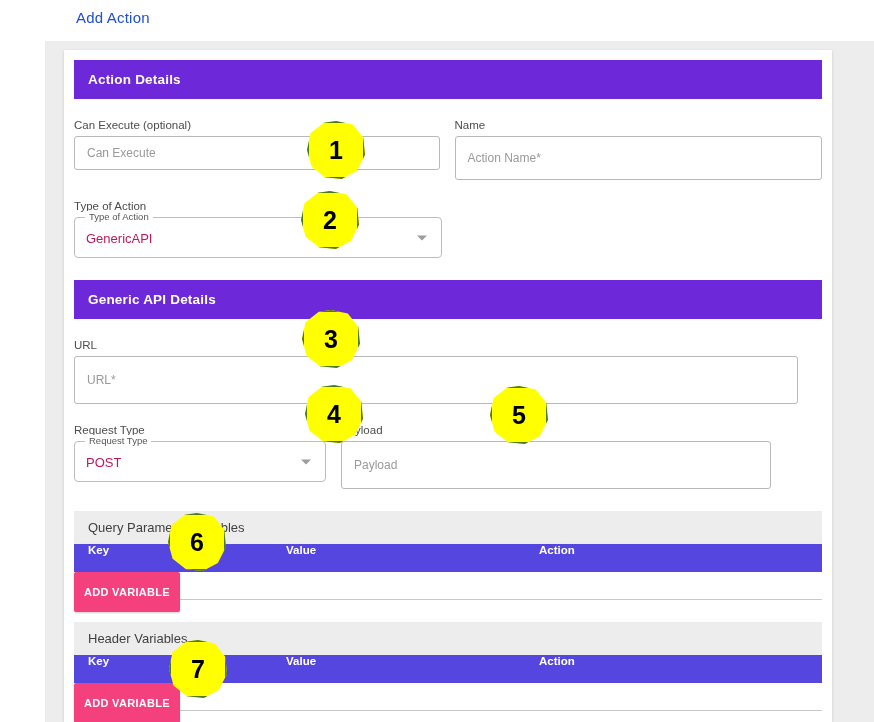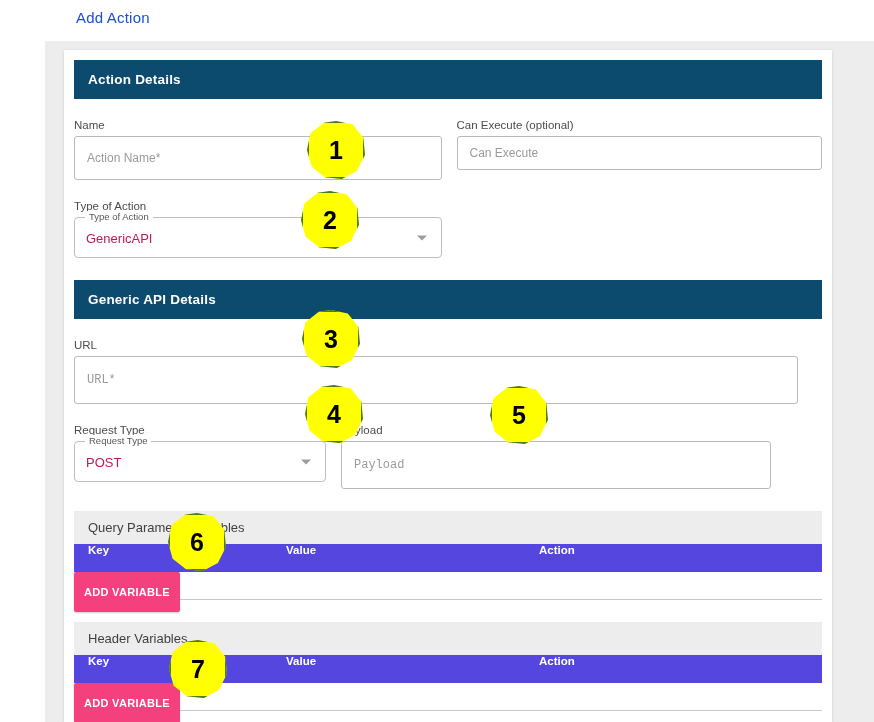--- a/index.html
+++ b/index.html
@@ -49,7 +49,7 @@
 
   
   .banner {
-    background: #0c4a6e;
+    background: #6d28d9;
     color: #ffffff;
     font-size: 13.5px;
     font-weight: bold;

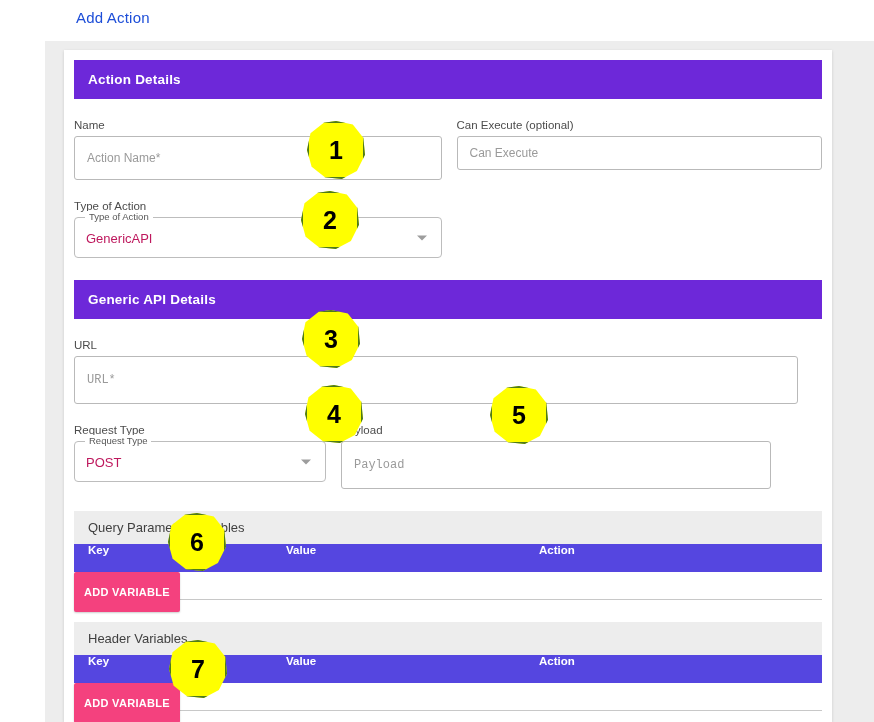--- a/index.html
+++ b/index.html
@@ -216,16 +216,16 @@
     <div class="banner">Action Details</div>
 
     <div class="field-row">
+      <div class="fld canexec">
+        <span class="fld-label">Can Execute (optional)</span>
+        <div class="fld-box h34">
+          <span class="ph">Can Execute</span>
+        </div>
+      </div>
       <div class="fld name">
         <span class="fld-label">Name</span>
         <div class="fld-box h44">
           <span class="ph">Action Name*</span>
-        </div>
-      </div>
-      <div class="fld canexec">
-        <span class="fld-label">Can Execute (optional)</span>
-        <div class="fld-box h34">
-          <span class="ph">Can Execute</span>
         </div>
       </div>
     </div>

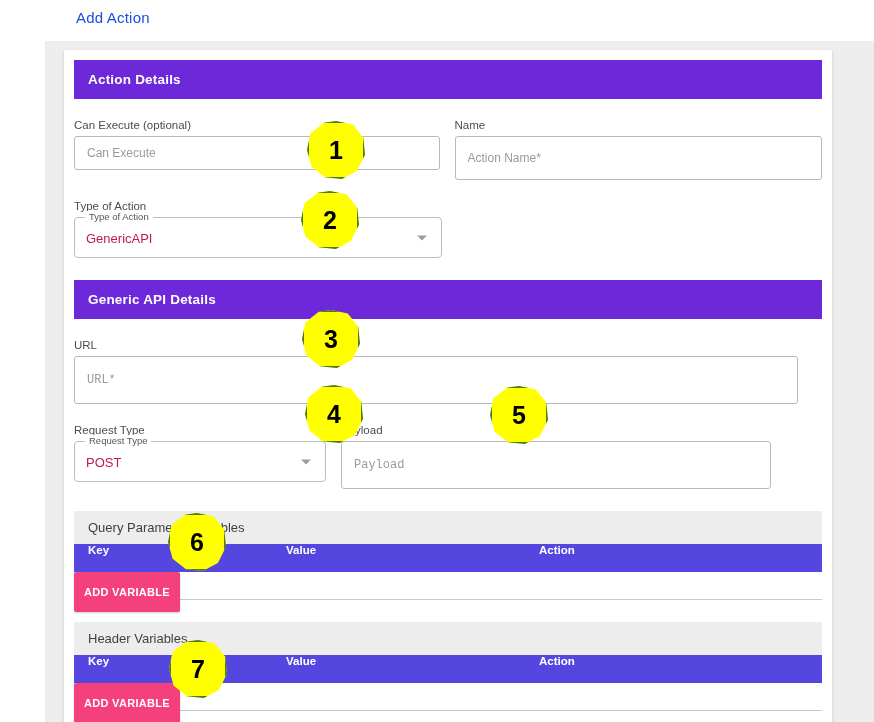--- a/index.html
+++ b/index.html
@@ -89,7 +89,7 @@
   }
   .fld-box.h34 { height: 34px; }
   .fld-box.h44 { height: 44px; }
-  .fld-box.h48 { height: 48px; font-family: Liberation Mono, monospace; }
+  .fld-box.h48 { height: 48px; }
   .ph {
     position: absolute;
     left: 12px;

